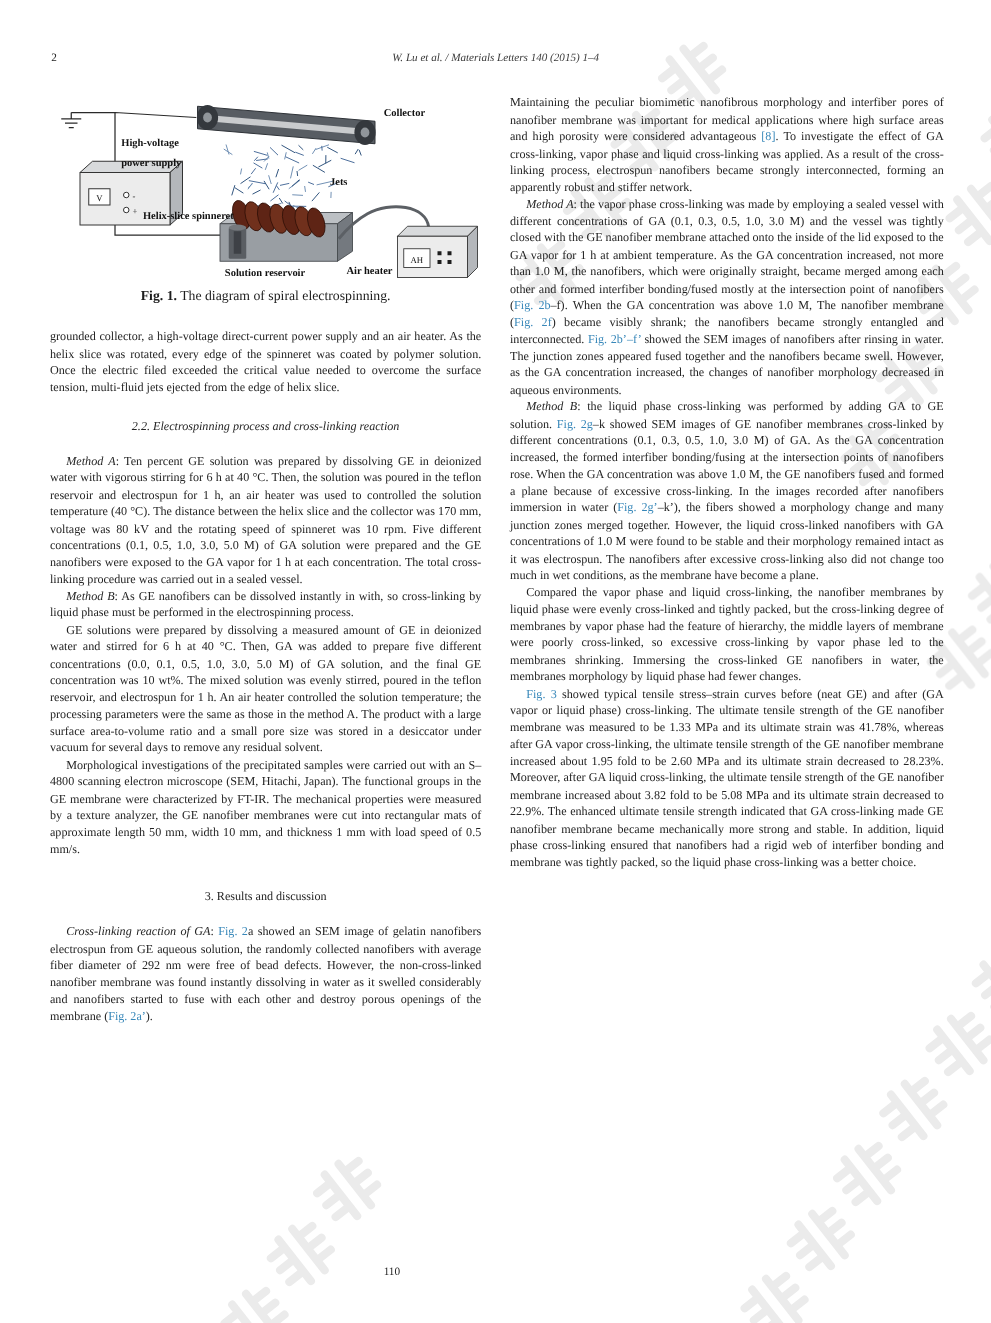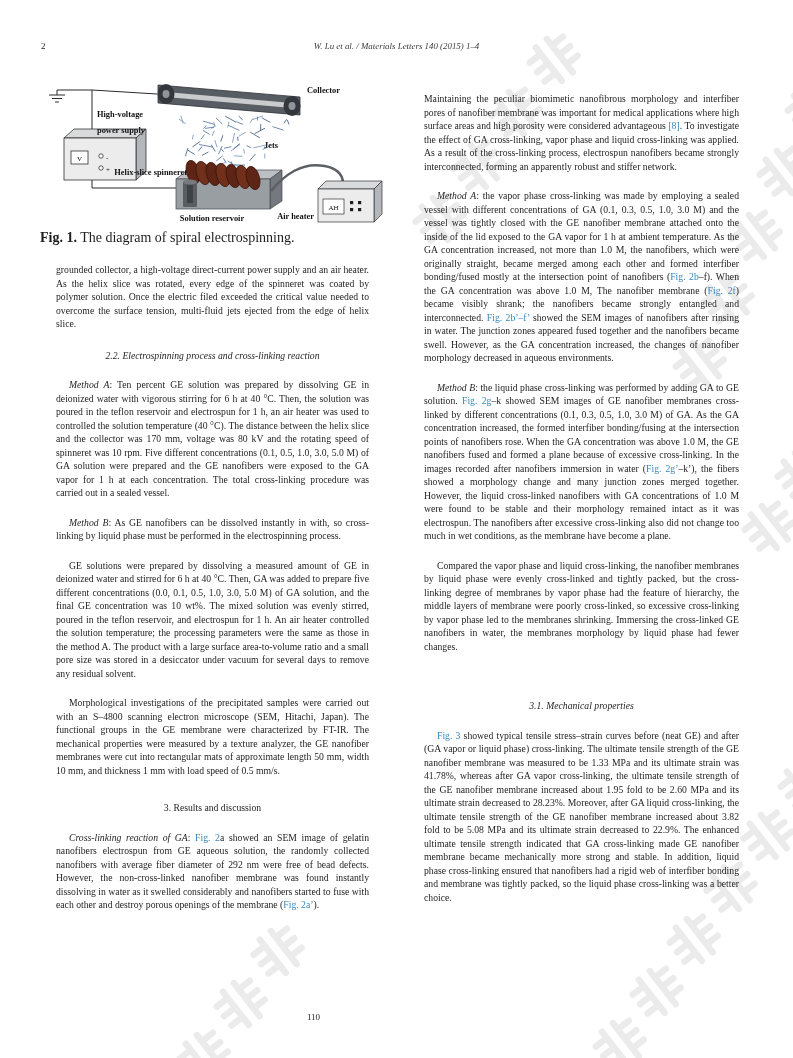--- a/index.html
+++ b/index.html
@@ -12,7 +12,7 @@
   .col{position:absolute;top:76px;width:345px;z-index:2;font-size:9.7px;line-height:13.5px;text-align:justify;}
   .col-left{left:40px;}
   .col-right{left:408px;width:347px;}
-  p{margin:16px;}
+  p{margin:0;}
   .ind{text-indent:13px;}
   .h-it{font-style:italic;text-align:center;margin:18px 0 14px 0;}
   .h-bold{font-weight:normal;text-align:center;margin:24px 0 15px 0;}

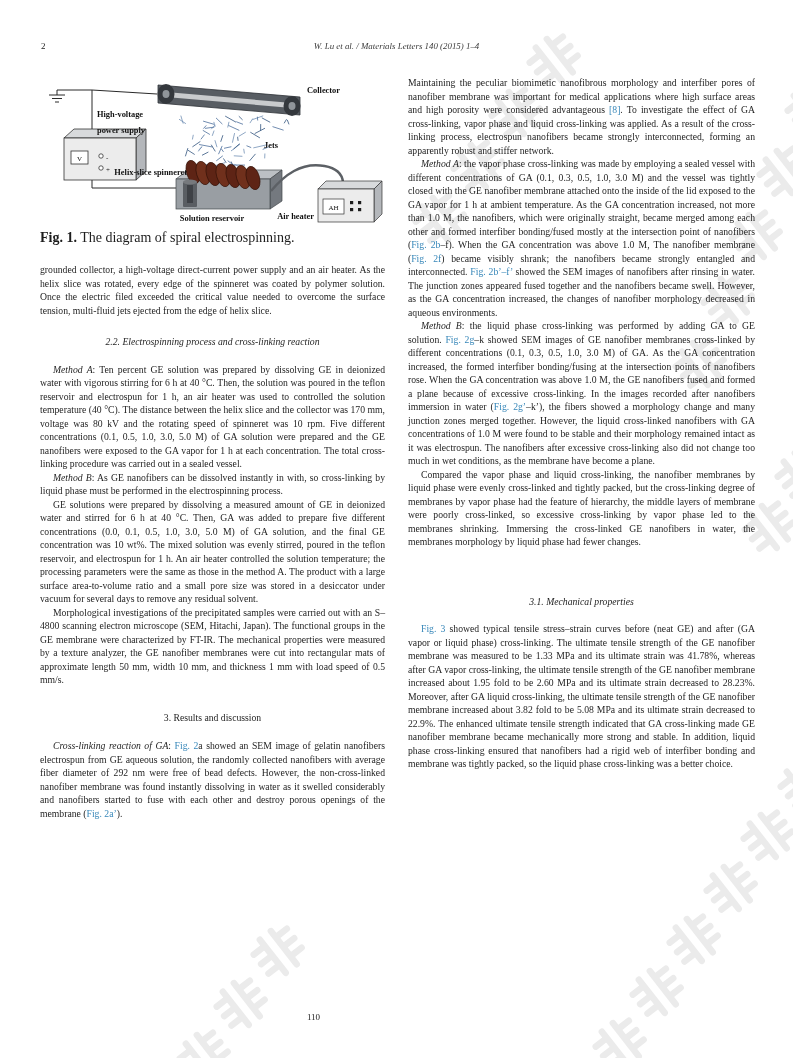--- a/index.html
+++ b/index.html
@@ -21,7 +21,7 @@
   .sg-l{color:#3787b9;}
   .figure1{margin:0 0 20px 0;}
   .figure1 svg{display:block;}
-  .caption{font-size:14px;line-height:11px;margin-top:4px;color:#1d1d1d;}
+  .caption{font-size:11px;line-height:11px;text-align:center;margin-top:4px;color:#1d1d1d;}
   .caption .b{font-weight:bold;}
   .ftr{position:absolute;left:0;top:1012px;width:627px;text-align:center;font-size:9px;z-index:2;}
   .figlabel{font-weight:bold;font-size:8.4px;font-family:"Liberation Serif",serif;fill:#111;}

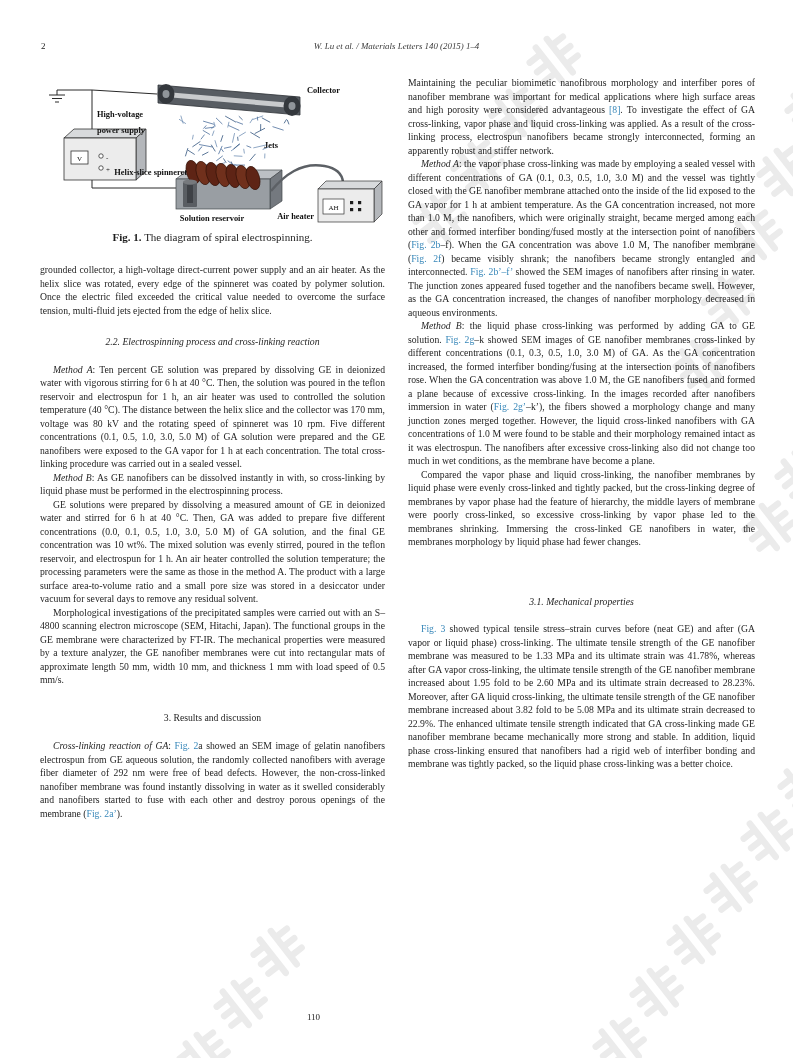--- a/index.html
+++ b/index.html
@@ -221,7 +221,6 @@
   <p class="ind"><span class="sg-i">Method A</span><span class="sg-t">: the vapor phase cross-linking was made by employing a sealed vessel with different concentrations of GA (0.1, 0.3, 0.5, 1.0, 3.0 M) and the vessel was tightly closed with the GE nanofiber membrane attached onto the inside of the lid exposed to the GA vapor for 1 h at ambient temperature. As the GA concentration increased, not more than 1.0 M, the nanofibers, which were originally straight, became merged among each other and formed interfiber bonding/fused mostly at the intersection point of nanofibers (</span><span class="sg-l">Fig. 2b</span><span class="sg-t">–f). When the GA concentration was above 1.0 M, The nanofiber membrane (</span><span class="sg-l">Fig. 2f</span><span class="sg-t">) became visibly shrank; the nanofibers became strongly entangled and interconnected. </span><span class="sg-l">Fig. 2b’–f’</span><span class="sg-t"> showed the SEM images of nanofibers after rinsing in water. The junction zones appeared fused together and the nanofibers became swell. However, as the GA concentration increased, the changes of nanofiber morphology decreased in aqueous environments.</span></p>
   <p class="ind"><span class="sg-i">Method B</span><span class="sg-t">: the liquid phase cross-linking was performed by adding GA to GE solution. </span><span class="sg-l">Fig. 2g</span><span class="sg-t">–k showed SEM images of GE nanofiber membranes cross-linked by different concentrations (0.1, 0.3, 0.5, 1.0, 3.0 M) of GA. As the GA concentration increased, the formed interfiber bonding/fusing at the intersection points of nanofibers rose. When the GA concentration was above 1.0 M, the GE nanofibers fused and formed a plane because of excessive cross-linking. In the images recorded after nanofibers immersion in water (</span><span class="sg-l">Fig. 2g’</span><span class="sg-t">–k’), the fibers showed a morphology change and many junction zones merged together. However, the liquid cross-linked nanofibers with GA concentrations of 1.0 M were found to be stable and their morphology remained intact as it was electrospun. The nanofibers after excessive cross-linking also did not change too much in wet conditions, as the membrane have become a plane.</span></p>
   <p class="ind"><span class="sg-t">Compared the vapor phase and liquid cross-linking, the nanofiber membranes by liquid phase were evenly cross-linked and tightly packed, but the cross-linking degree of membranes by vapor phase had the feature of hierarchy, the middle layers of membrane were poorly cross-linked, so excessive cross-linking by vapor phase led to the membranes shrinking. Immersing the cross-linked GE nanofibers in water, the membranes morphology by liquid phase had fewer changes.</span></p>
-  <p class="h-it h-gap">3.1. Mechanical properties</p>
   <p class="ind"><span class="sg-l">Fig. 3</span><span class="sg-t"> showed typical tensile stress–strain curves before (neat GE) and after (GA vapor or liquid phase) cross-linking. The ultimate tensile strength of the GE nanofiber membrane was measured to be 1.33 MPa and its ultimate strain was 41.78%, whereas after GA vapor cross-linking, the ultimate tensile strength of the GE nanofiber membrane increased about 1.95 fold to be 2.60 MPa and its ultimate strain decreased to 28.23%. Moreover, after GA liquid cross-linking, the ultimate tensile strength of the GE nanofiber membrane increased about 3.82 fold to be 5.08 MPa and its ultimate strain decreased to 22.9%. The enhanced ultimate tensile strength indicated that GA cross-linking made GE nanofiber membrane became mechanically more strong and stable. In addition, liquid phase cross-linking ensured that nanofibers had a rigid web of interfiber bonding and membrane was tightly packed, so the liquid phase cross-linking was a better choice.</span></p>
 </div>
 

